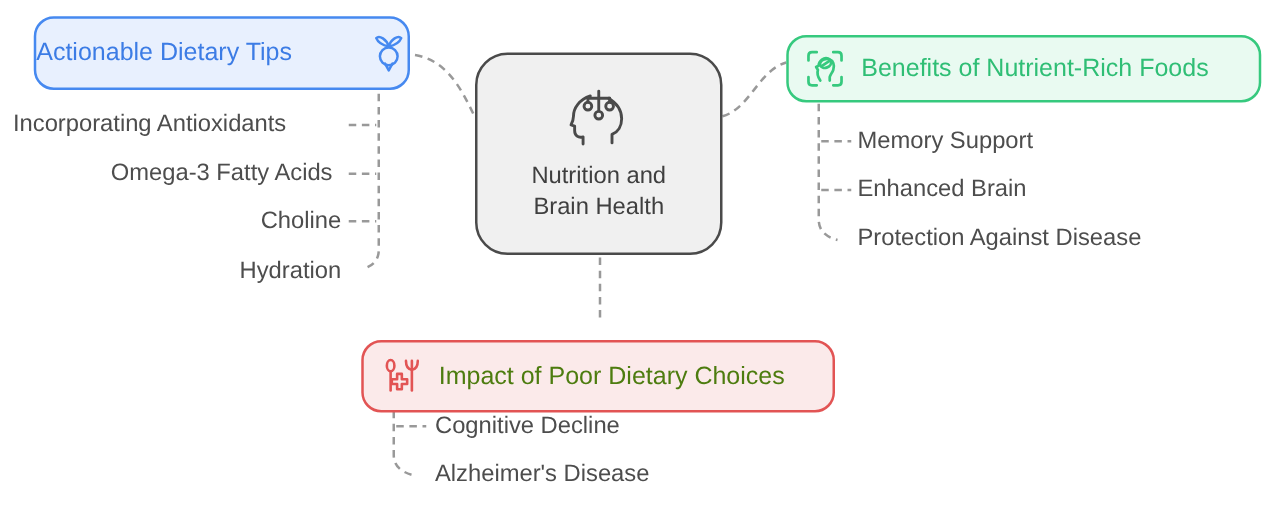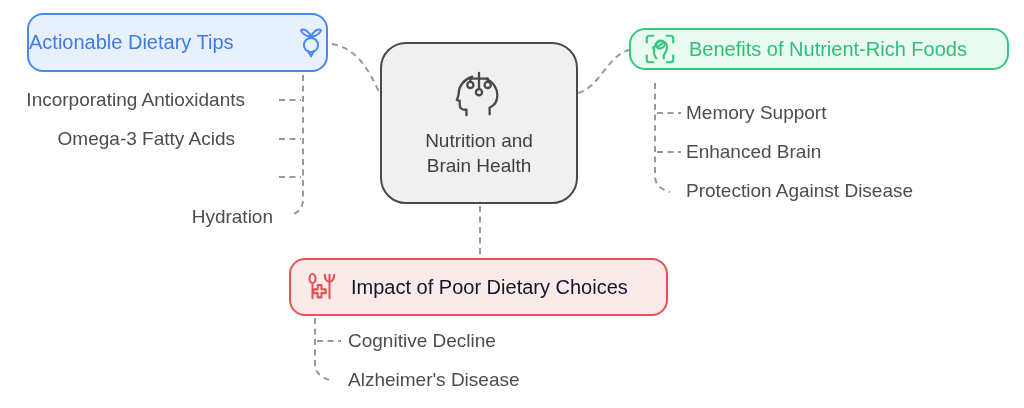--- a/index.html
+++ b/index.html
@@ -20,7 +20,7 @@
     justify-content:space-between; gap:10px;
   }
   .box-benefits {
-    left:629px; top:28px; width:380px; height:42px;
+    left:629px; top:28px; width:380px; height:54px;
     background:#E9FAF1; border-color:#36C97E; color:#2FBE75;
     padding-left:12px; gap:12px;
   }

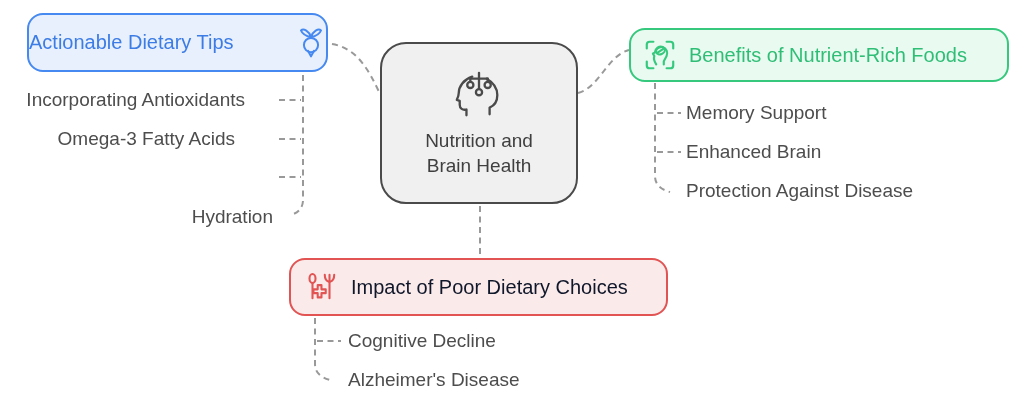--- a/index.html
+++ b/index.html
@@ -87,7 +87,7 @@
       </g>
     </svg>
   </div>
-  <div class="item" style="right:779px; top:87px;margin-left:46px;">Incorporating Antioxidants</div>
+  <div class="item" style="right:795px; top:87px;margin-left:46px;">Incorporating Antioxidants</div>
   <div class="item" style="right:789px; top:126px;">Omega-3 Fatty Acids</div>
   <div class="item" style="right:751px; top:204px;text-align:right;">Hydration</div>
 

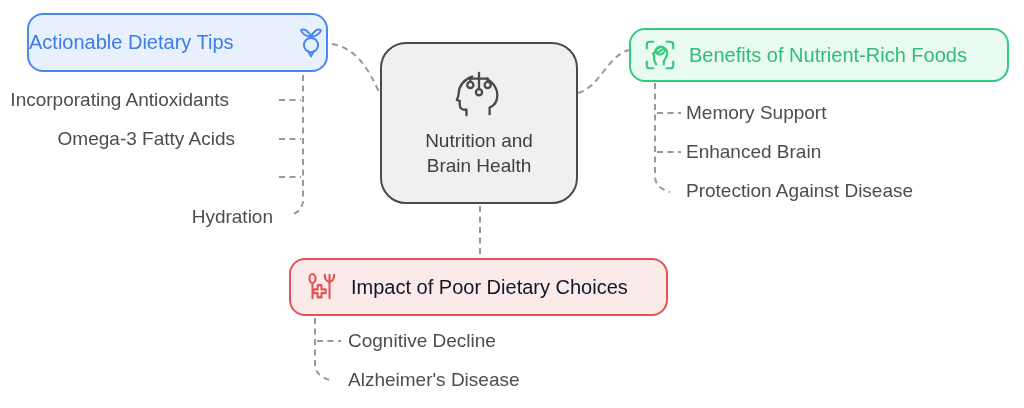--- a/index.html
+++ b/index.html
@@ -88,7 +88,7 @@
     </svg>
   </div>
   <div class="item" style="right:795px; top:87px;margin-left:46px;">Incorporating Antioxidants</div>
-  <div class="item" style="right:789px; top:126px;">Omega-3 Fatty Acids</div>
+  <div class="item" style="right:758px; top:126px;">Omega-3 Fatty Acids</div>
   <div class="item" style="right:751px; top:204px;text-align:right;">Hydration</div>
 
   <div class="branch-box box-benefits">

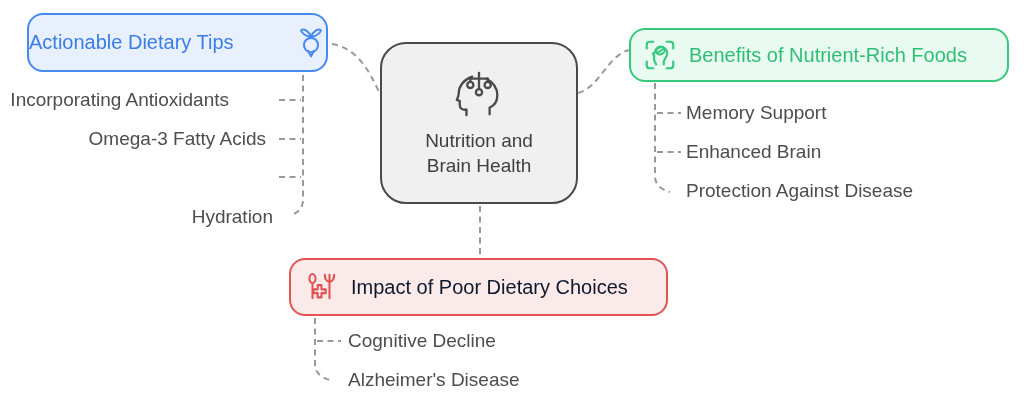--- a/index.html
+++ b/index.html
@@ -89,6 +89,7 @@
   </div>
   <div class="item" style="right:795px; top:87px;margin-left:46px;">Incorporating Antioxidants</div>
   <div class="item" style="right:758px; top:126px;">Omega-3 Fatty Acids</div>
+  <div class="item" style="right:751px; top:164px;">Choline</div>
   <div class="item" style="right:751px; top:204px;text-align:right;">Hydration</div>
 
   <div class="branch-box box-benefits">

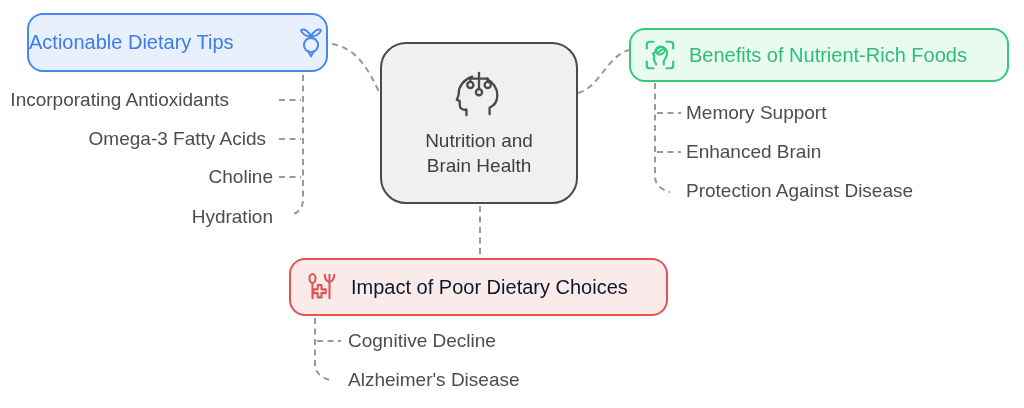--- a/index.html
+++ b/index.html
@@ -25,8 +25,8 @@
     padding-left:12px; gap:12px;
   }
   .box-impact {
-    left:289px; top:258px; width:379px; height:58px;
-    background:#FBEAEA; border-color:#E25454; color:#0f172a;
+    left:289px; top:272px; width:379px; height:58px;
+    background:#FBEAEA; border-color:#E25454; color:#4d7c0f;
     padding-left:12px; gap:12px;
   }
   .center-node {

